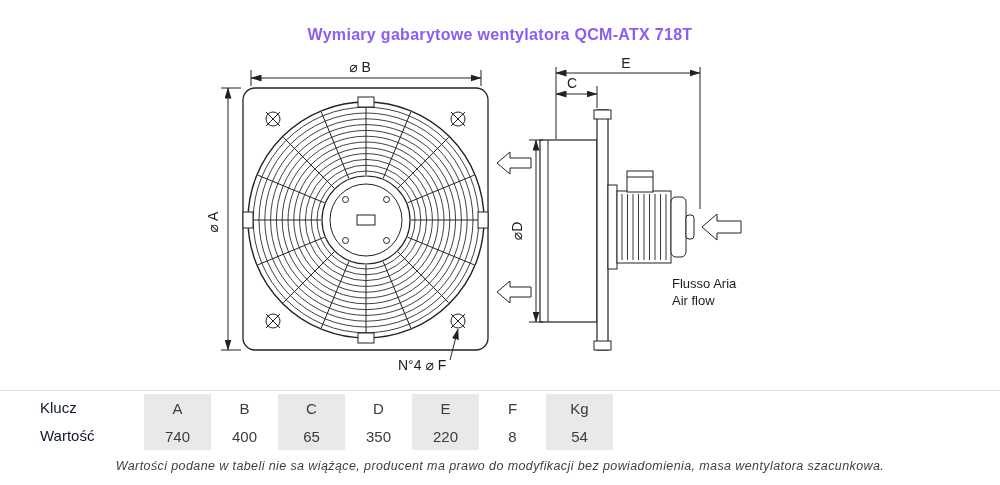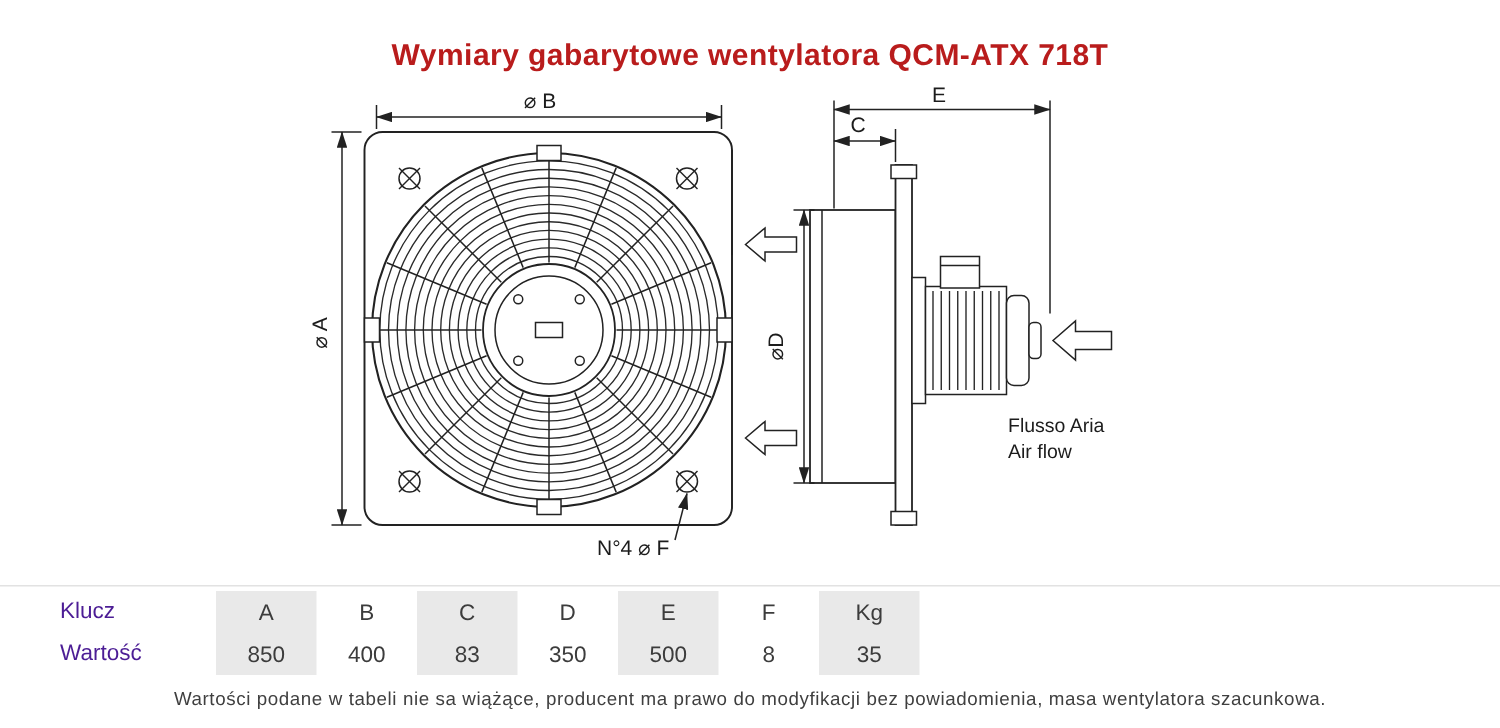--- a/index.html
+++ b/index.html
@@ -7,7 +7,7 @@
   body { background:#ffffff; font-family:"Liberation Sans", sans-serif; position:relative; overflow:hidden; }
   .page { position:absolute; inset:0; background:#fff; }
   .title { position:absolute; top:26px; left:0; width:100%; text-align:center;
-           font-size:20px; font-weight:bold; color:#b91c1c; letter-spacing:0.3px; }
+           font-size:16px; font-weight:bold; color:#8b5cf6; letter-spacing:0.3px; }
   .drawing { position:absolute; top:57px; left:0; }
   svg { display:block; }
   svg text { font-family:"Liberation Sans", sans-serif; fill:#1c1c1c; font-size:14px; }

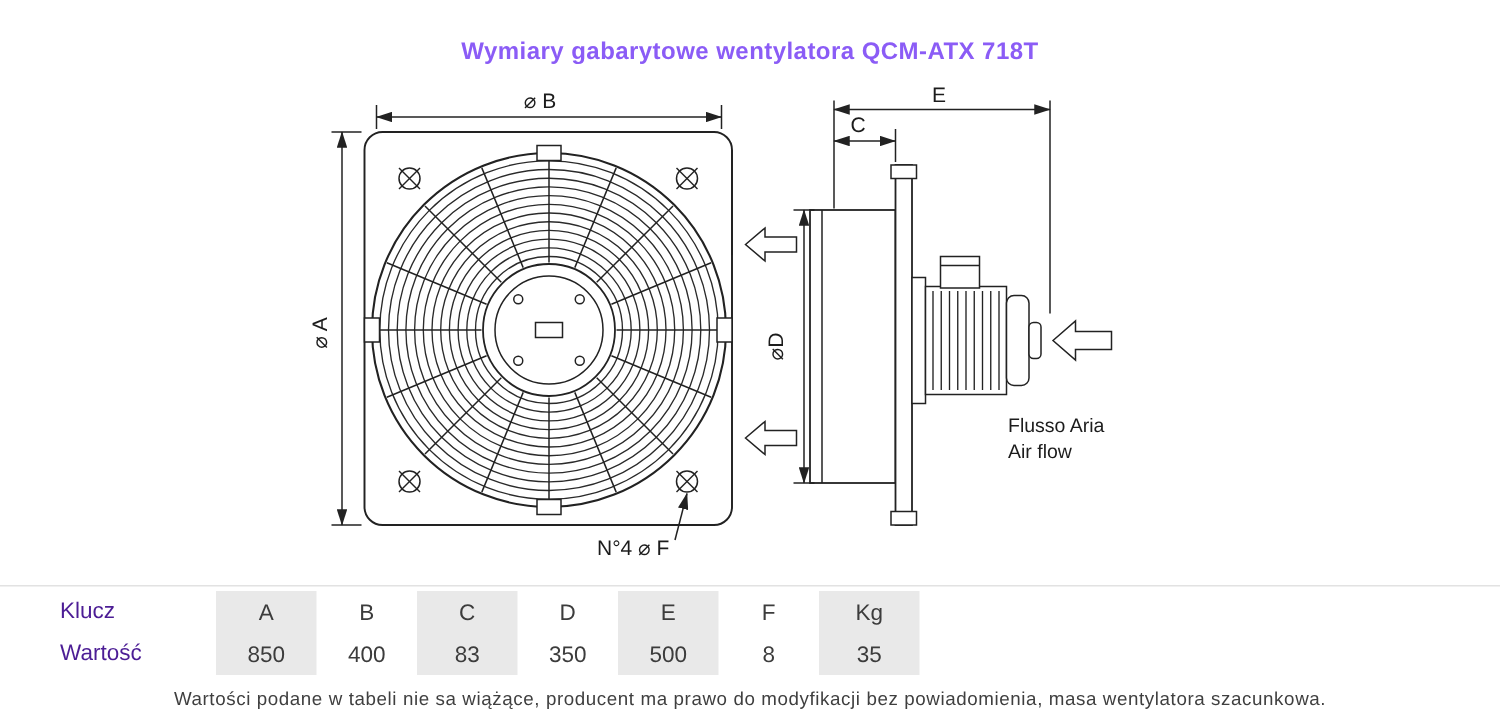--- a/index.html
+++ b/index.html
@@ -14,7 +14,7 @@
   svg text.small { font-size:13px; }
   .table-wrap { position:absolute; top:390px; left:0; right:0; height:62px;
                 border-top:1px solid #e2e2e2; }
-  .row-labels { position:absolute; left:40px; top:3px; font-size:15px; color:#4c1d95; }
+  .row-labels { position:absolute; left:40px; top:3px; font-size:15px; color:#0f172a; }
   .row-labels div { height:28px; line-height:28px; }
   .tgrid { position:absolute; left:144px; top:3px; display:grid;
            grid-template-columns:repeat(7,67px); grid-auto-rows:28px;

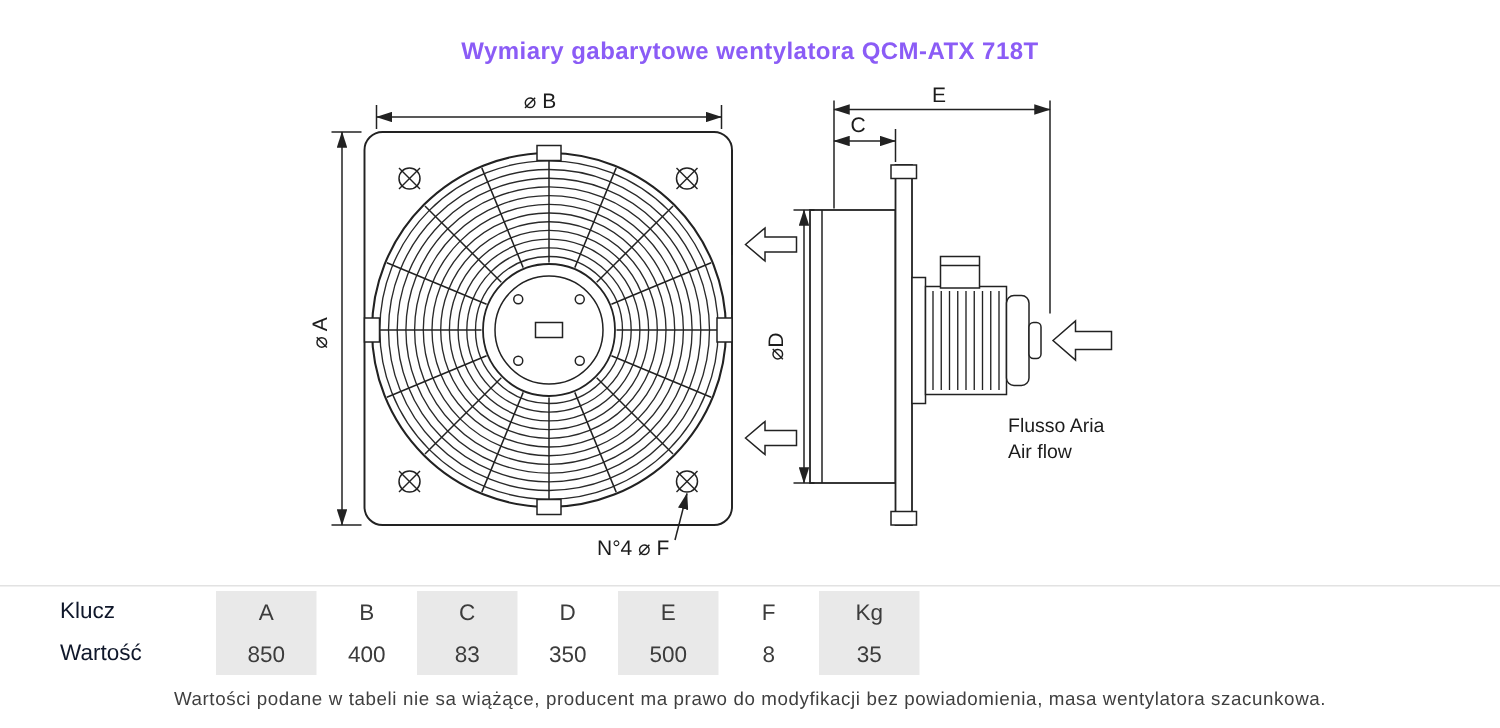--- a/index.html
+++ b/index.html
@@ -203,7 +203,7 @@
       <div class="cell shade">E</div>
       <div class="cell">F</div>
       <div class="cell shade">Kg</div>
-      <div class="cell shade">850</div>
+      <div class="cell shade">740</div>
       <div class="cell">400</div>
       <div class="cell shade">83</div>
       <div class="cell">350</div>

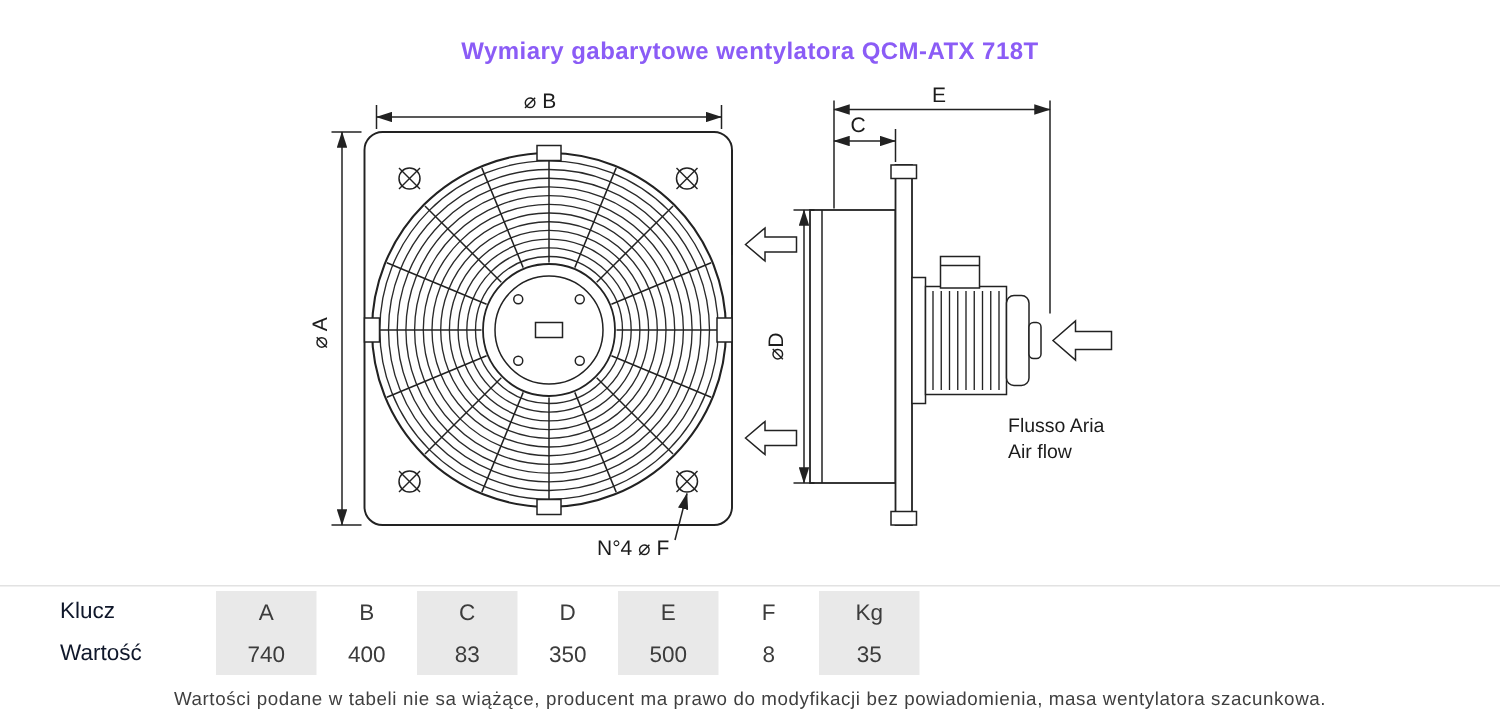--- a/index.html
+++ b/index.html
@@ -205,7 +205,7 @@
       <div class="cell shade">Kg</div>
       <div class="cell shade">740</div>
       <div class="cell">400</div>
-      <div class="cell shade">83</div>
+      <div class="cell shade">65</div>
       <div class="cell">350</div>
       <div class="cell shade">500</div>
       <div class="cell">8</div>

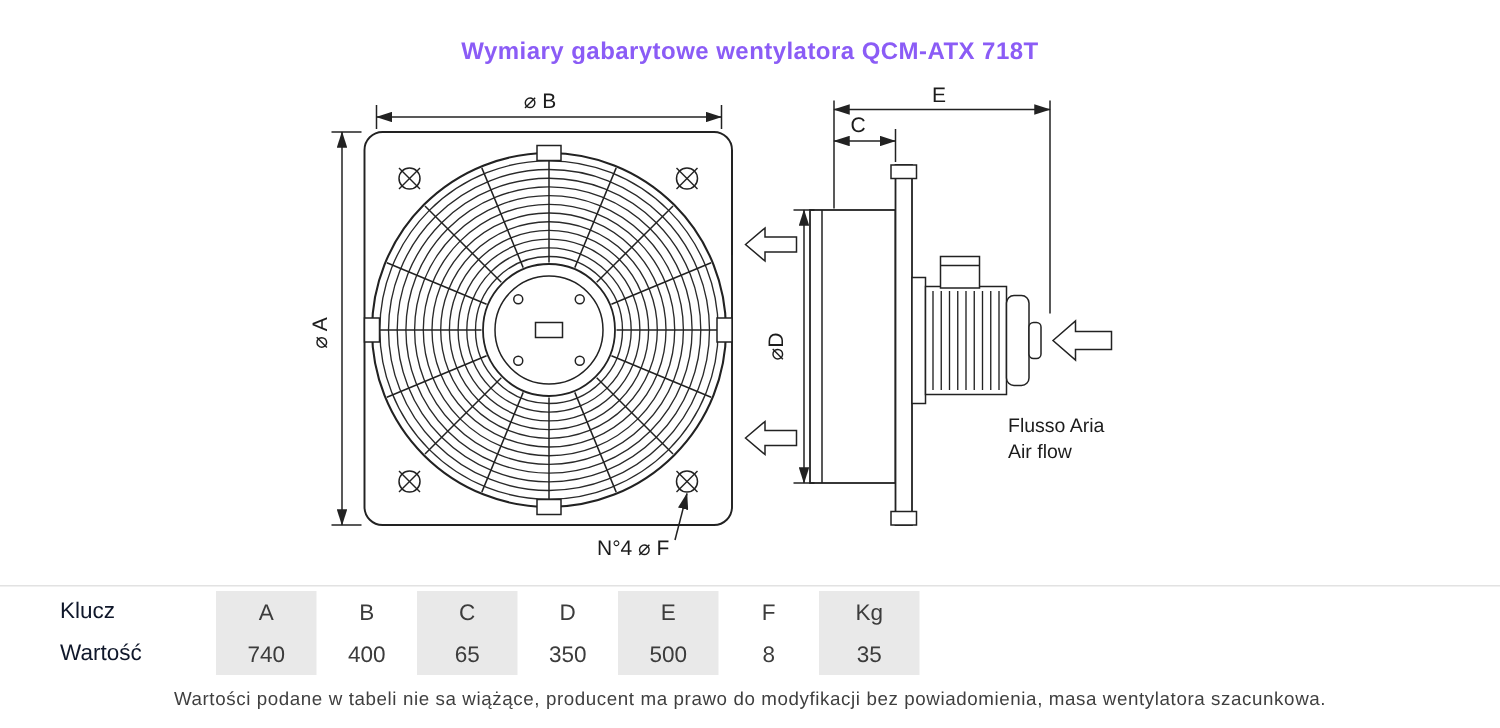--- a/index.html
+++ b/index.html
@@ -207,7 +207,7 @@
       <div class="cell">400</div>
       <div class="cell shade">65</div>
       <div class="cell">350</div>
-      <div class="cell shade">500</div>
+      <div class="cell shade">220</div>
       <div class="cell">8</div>
       <div class="cell shade">35</div>
     </div>

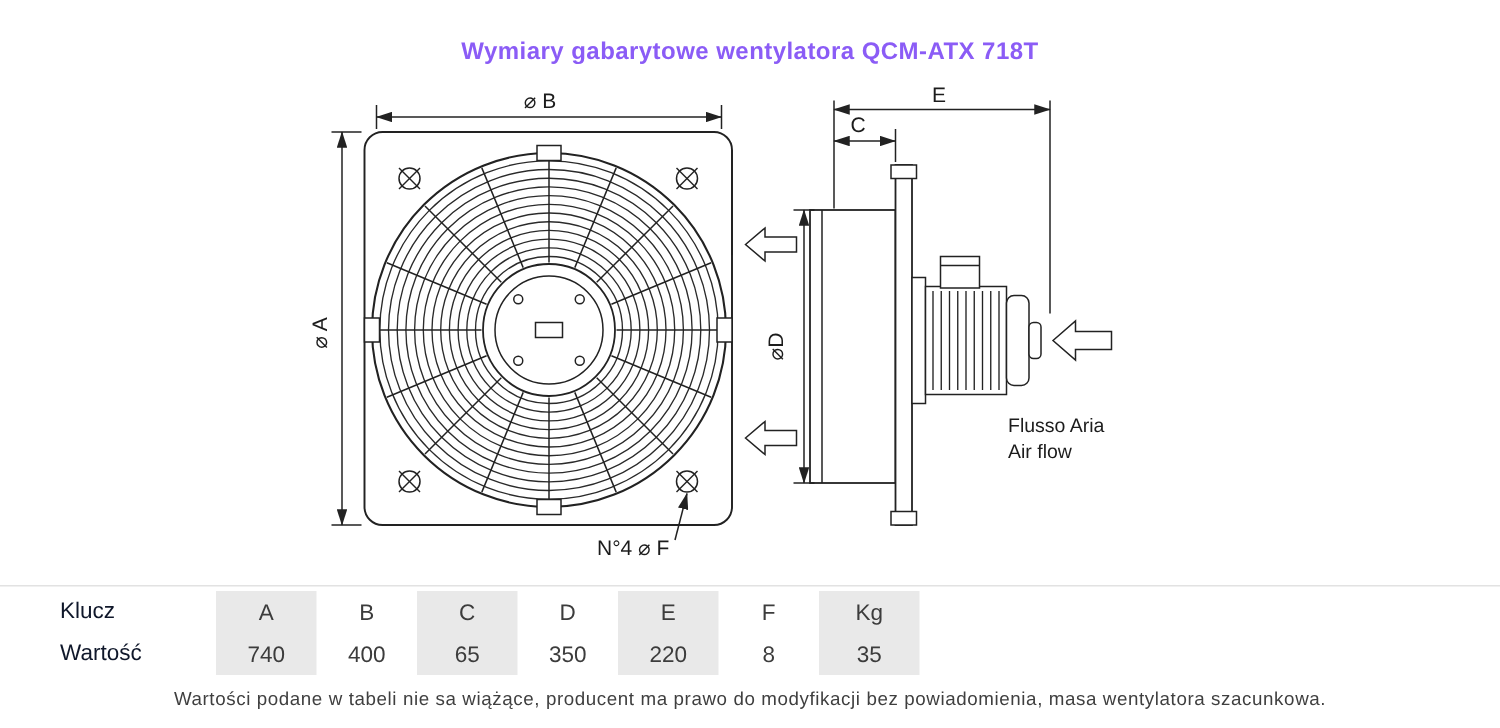--- a/index.html
+++ b/index.html
@@ -209,7 +209,7 @@
       <div class="cell">350</div>
       <div class="cell shade">220</div>
       <div class="cell">8</div>
-      <div class="cell shade">35</div>
+      <div class="cell shade">54</div>
     </div>
   </div>
 

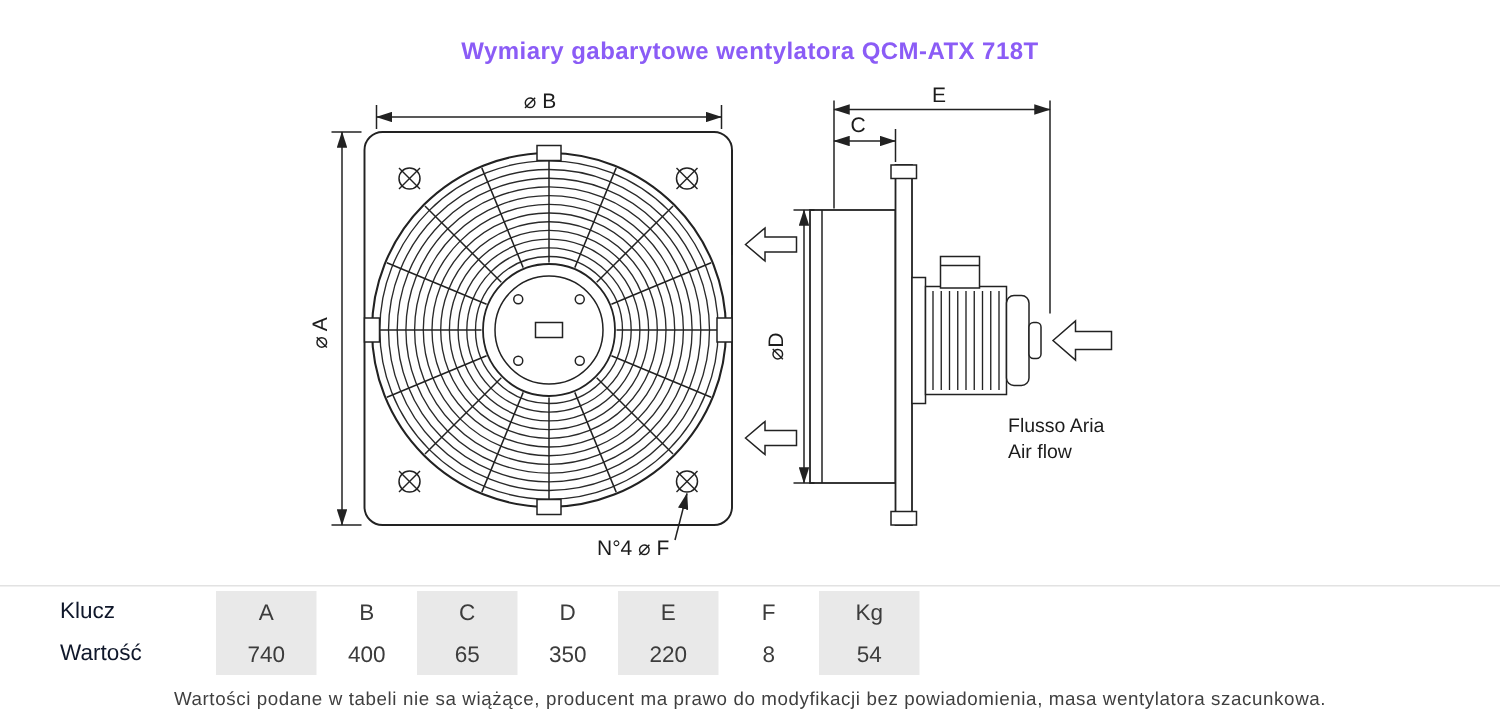--- a/index.html
+++ b/index.html
@@ -22,7 +22,7 @@
   .cell { display:flex; align-items:center; justify-content:center; }
   .shade { background:#e9e9e9; }
   .footer { position:absolute; top:459px; left:0; width:100%; text-align:center;
-            font-size:12.5px; color:#3f3f3f; letter-spacing:0.4px; }
+            font-style:italic; font-size:12.5px; color:#3f3f3f; letter-spacing:0.4px; }
 </style>
 </head>
 <body>

